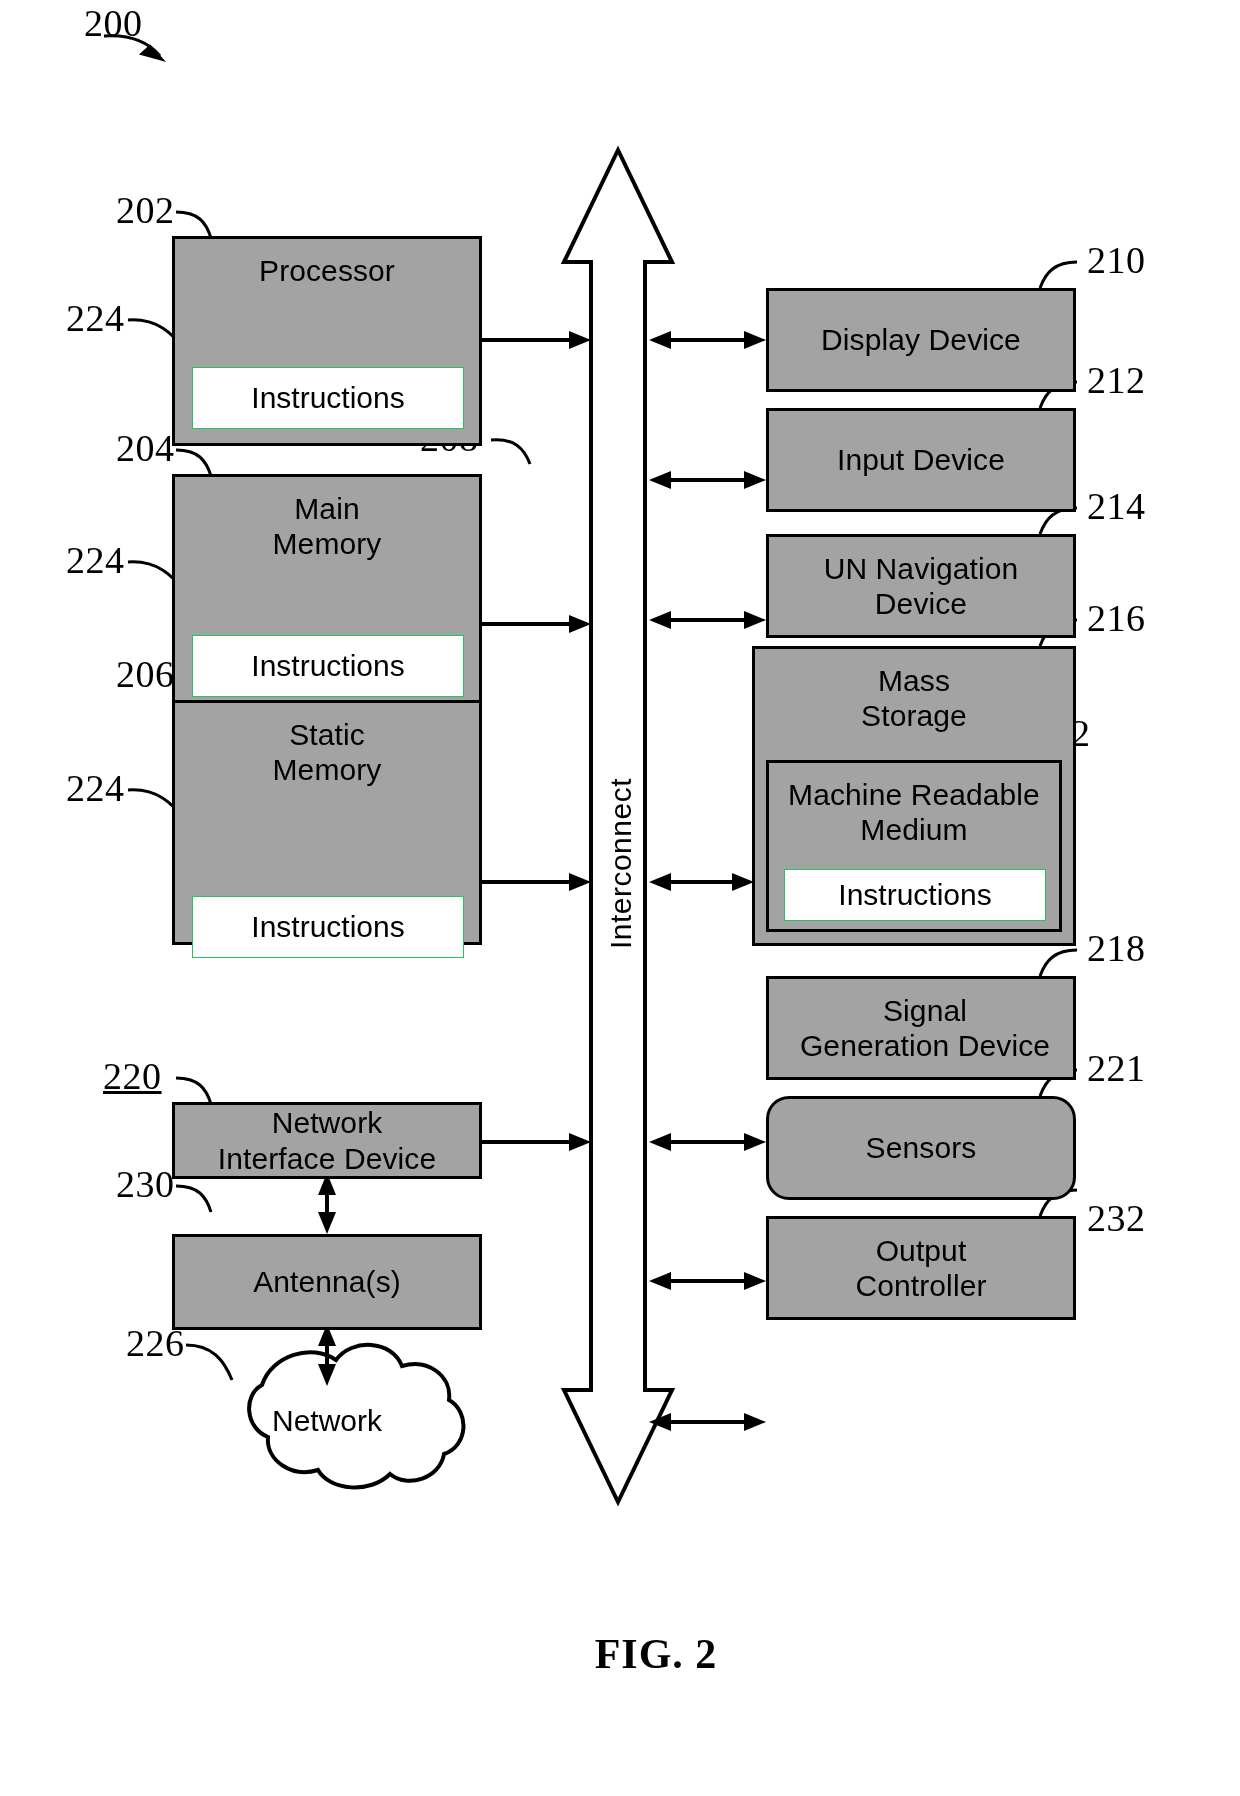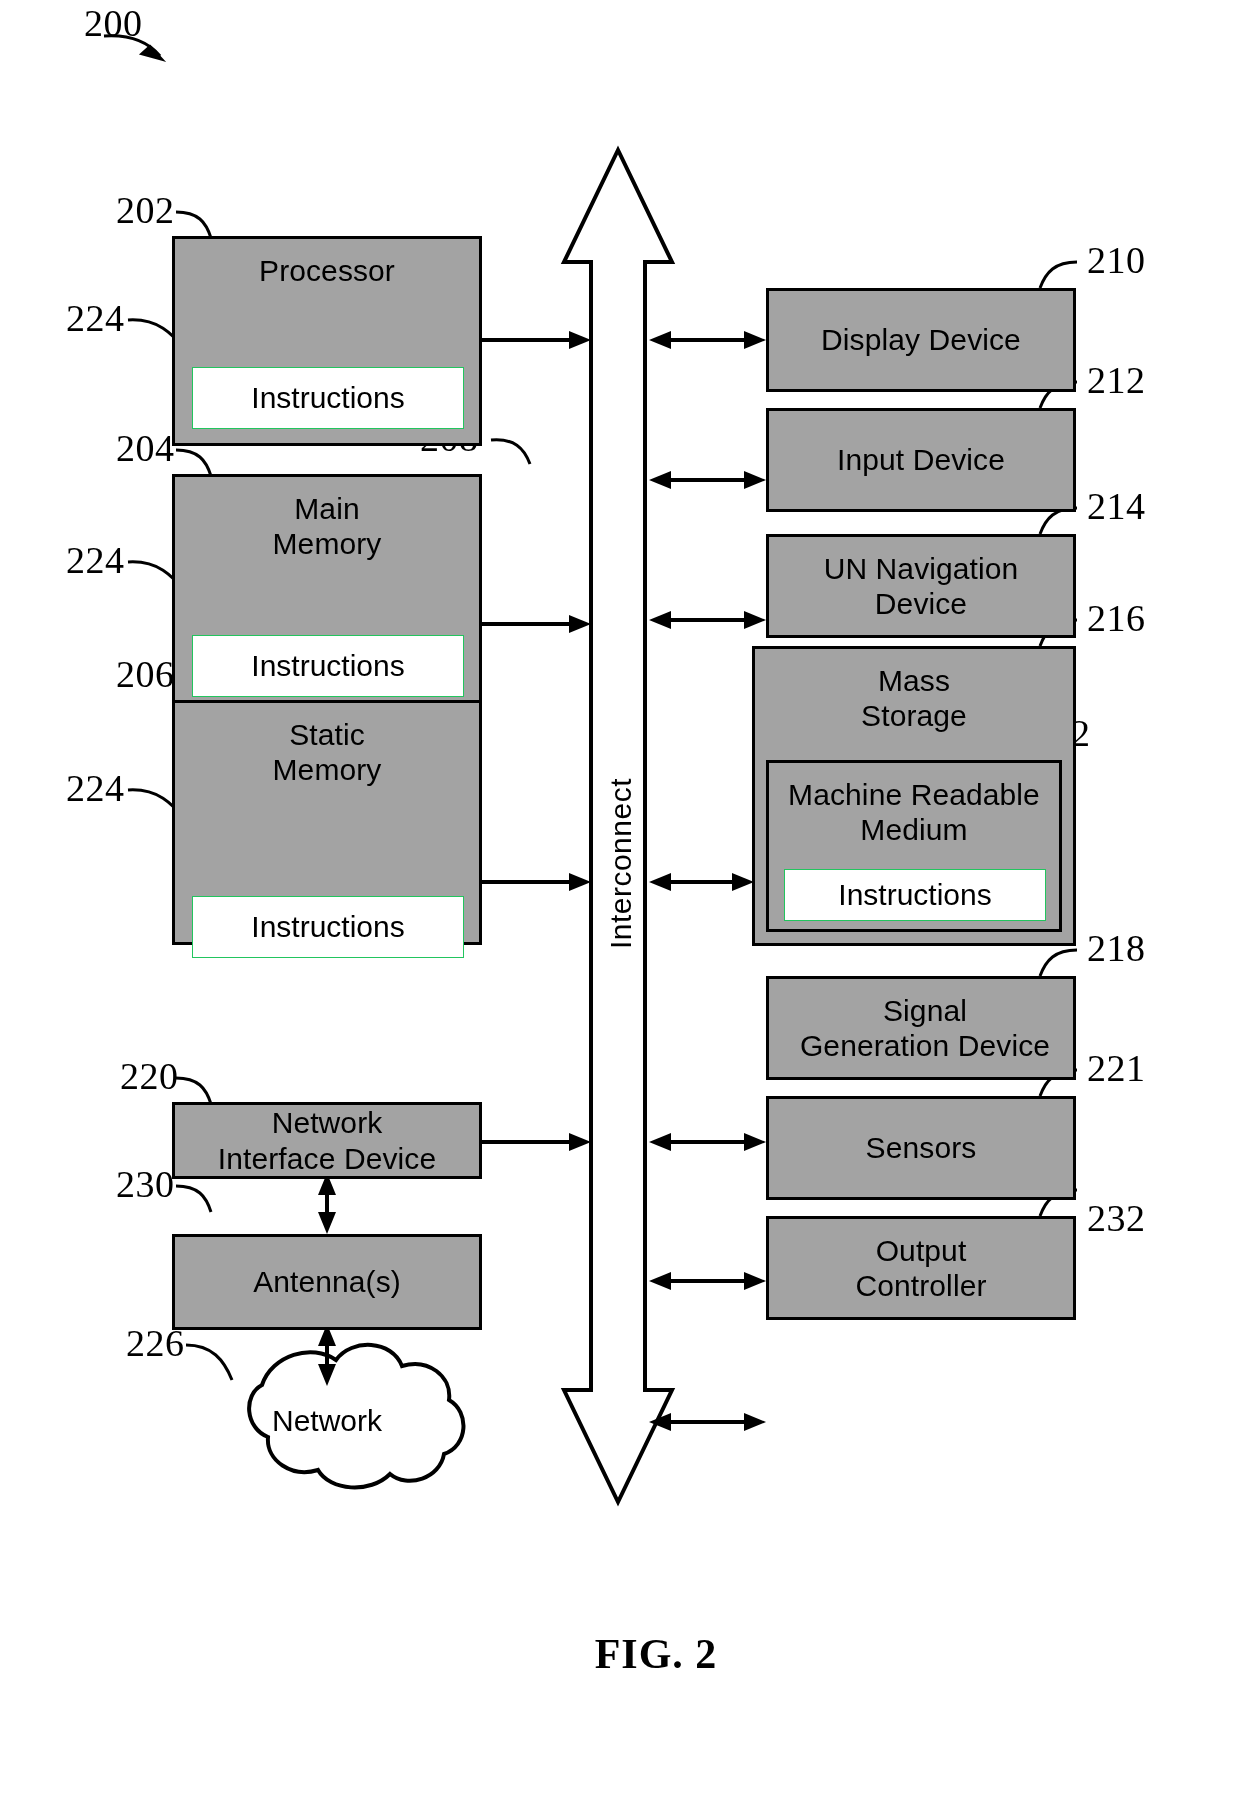--- a/index.html
+++ b/index.html
@@ -214,7 +214,7 @@
   <div class="ref" style="left:116px;top:652px;">206</div>
   <div class="ref" style="left:66px;top:766px;">224</div>
 
-  <div class="ref" style="left:120px;top:1054px;">220</div>
+  <div class="ref" style="left:103px;top:1054px;text-decoration:underline;">220</div>
   <div class="ref" style="left:116px;top:1162px;">230</div>
   <div class="ref" style="left:126px;top:1321px;">226</div>
 

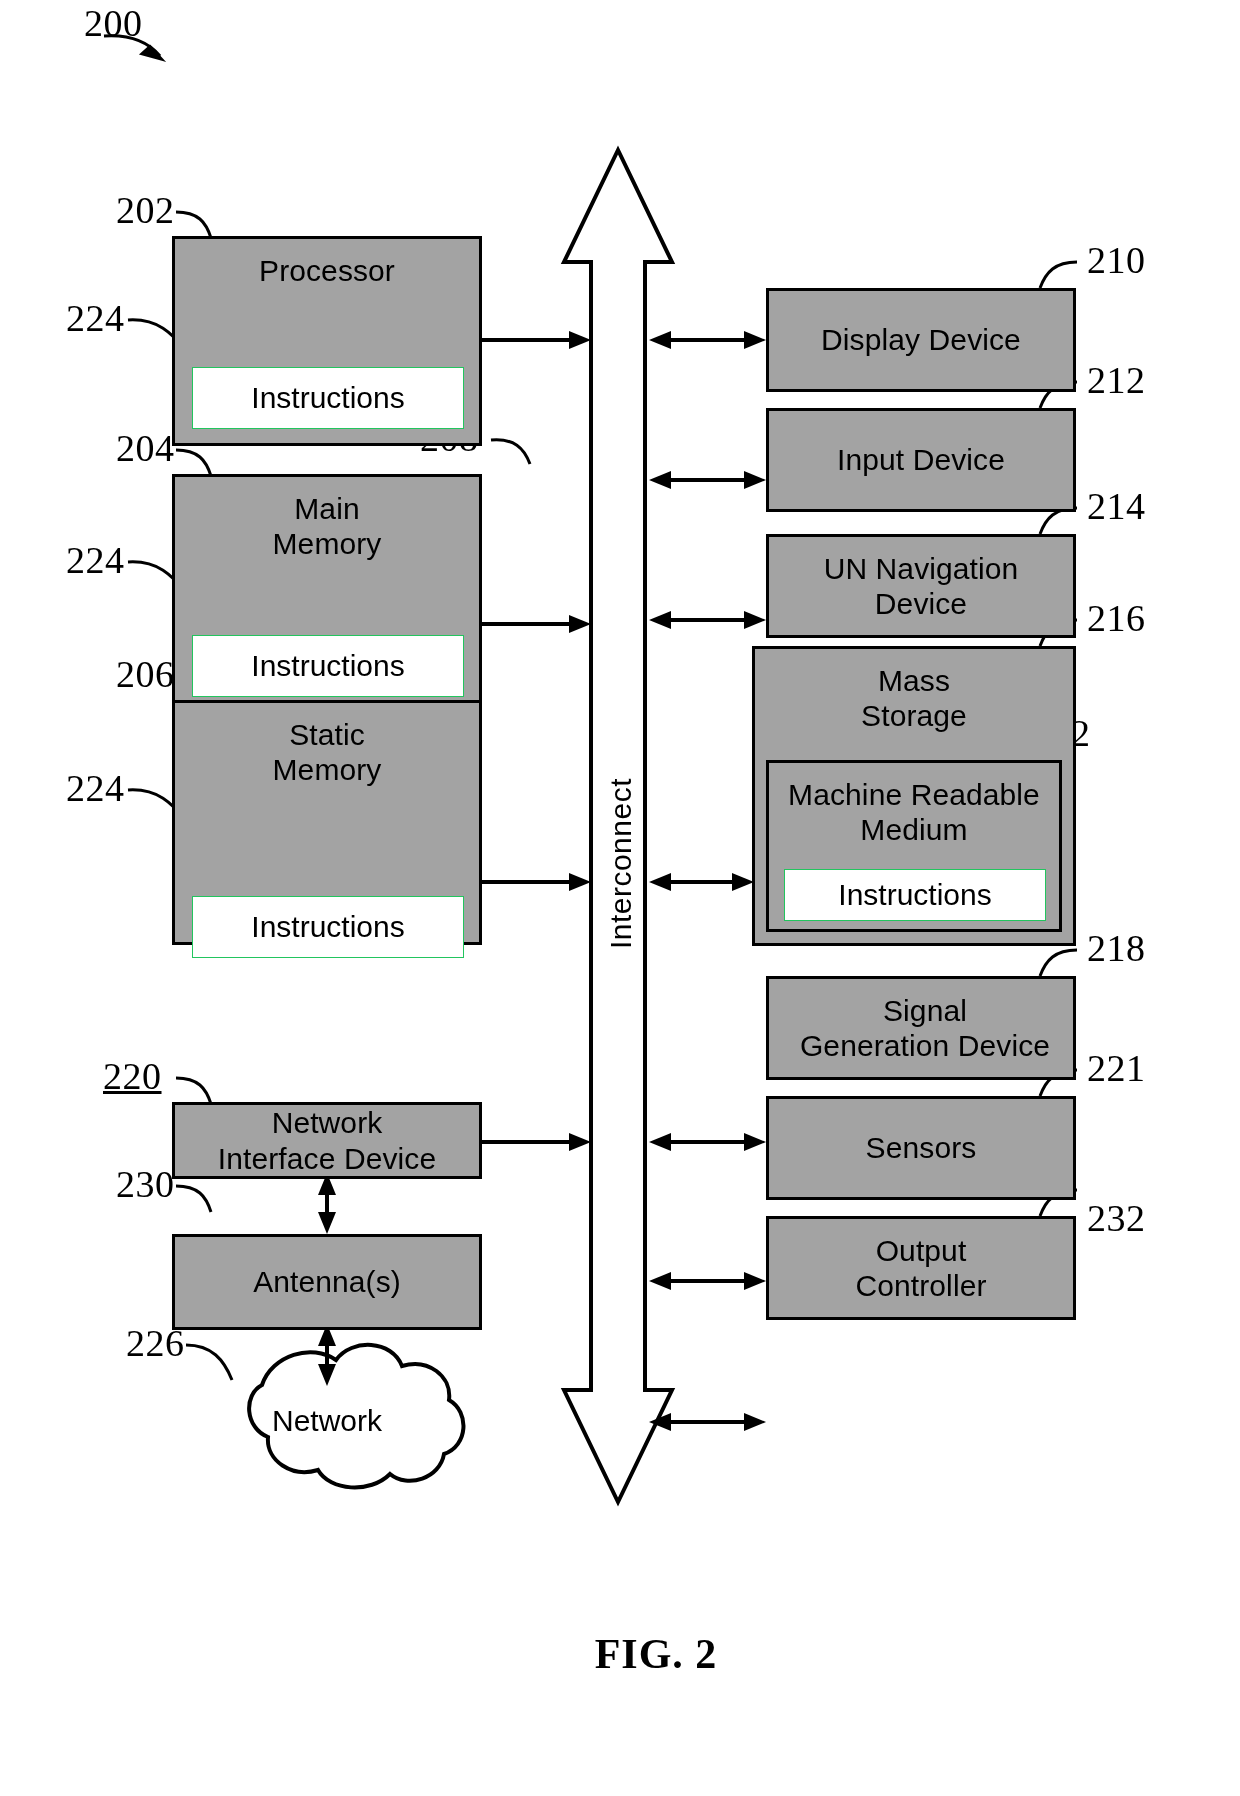--- a/index.html
+++ b/index.html
@@ -312,7 +312,7 @@
     </span>
   </div>
 
-  <div class="box" style="left:766px;top:1096px;width:310px;height:104px;">
+  <div class="box" style="left:766px;top:1096px;width:310px;height:104px;border-radius:23px;">
     <span>Sensors</span>
   </div>
 

